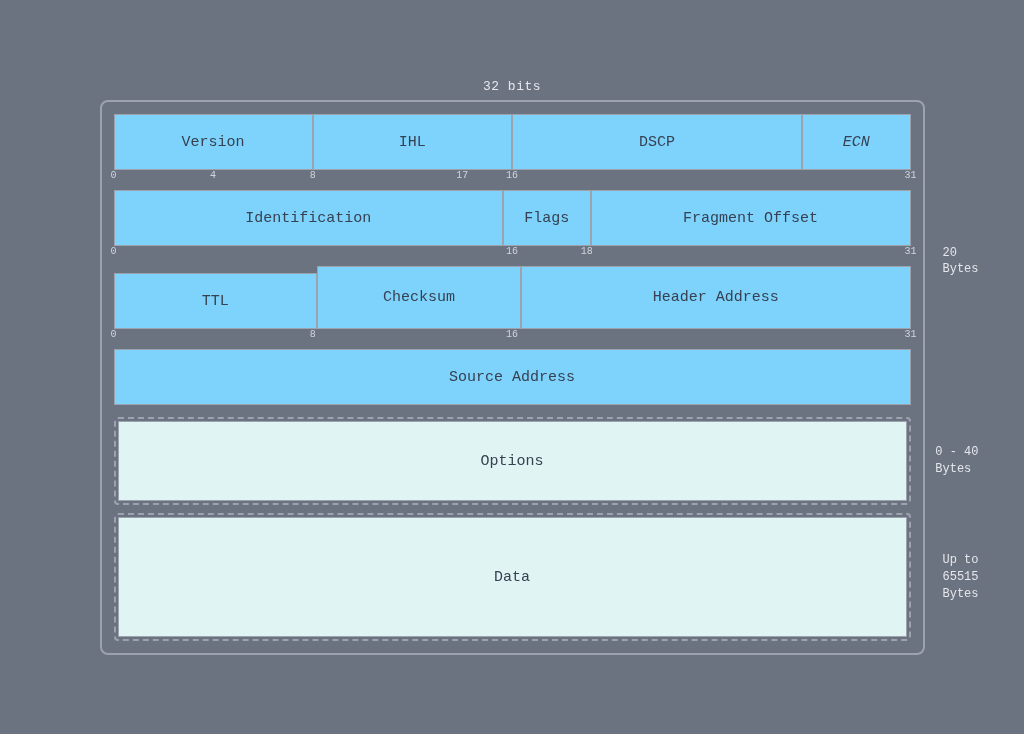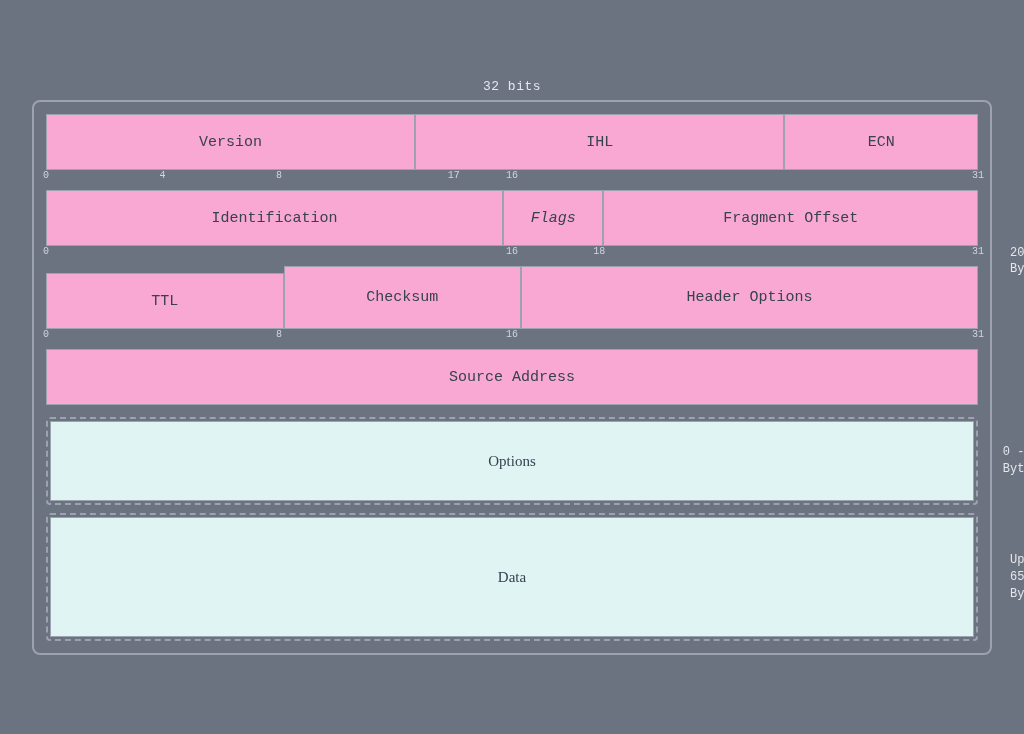--- a/index.html
+++ b/index.html
@@ -16,7 +16,7 @@
 
     .outer-wrapper {
       position: relative;
-      width: 960px;
+      width: 825px;
     }
 
     .bits-label {

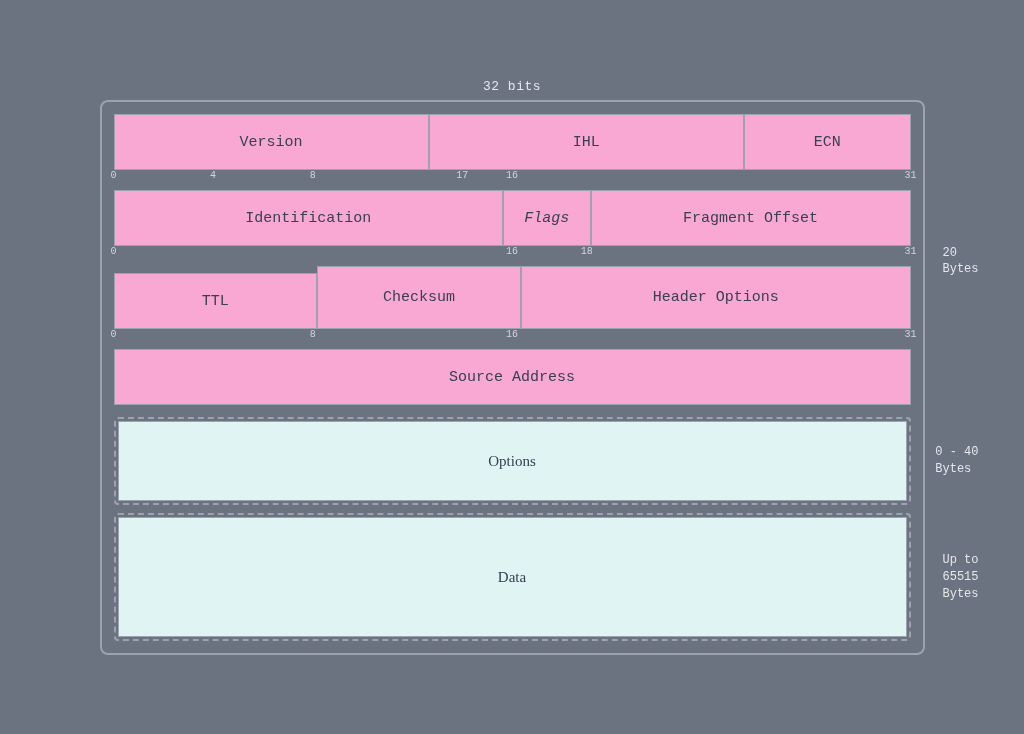--- a/index.html
+++ b/index.html
@@ -47,7 +47,7 @@
     }
 
     .field-cell {
-      background-color: #f9a8d4;
+      background-color: #7dd3fc;
       border: 1.5px solid #9ca3af;
       display: flex;
       align-items: center;

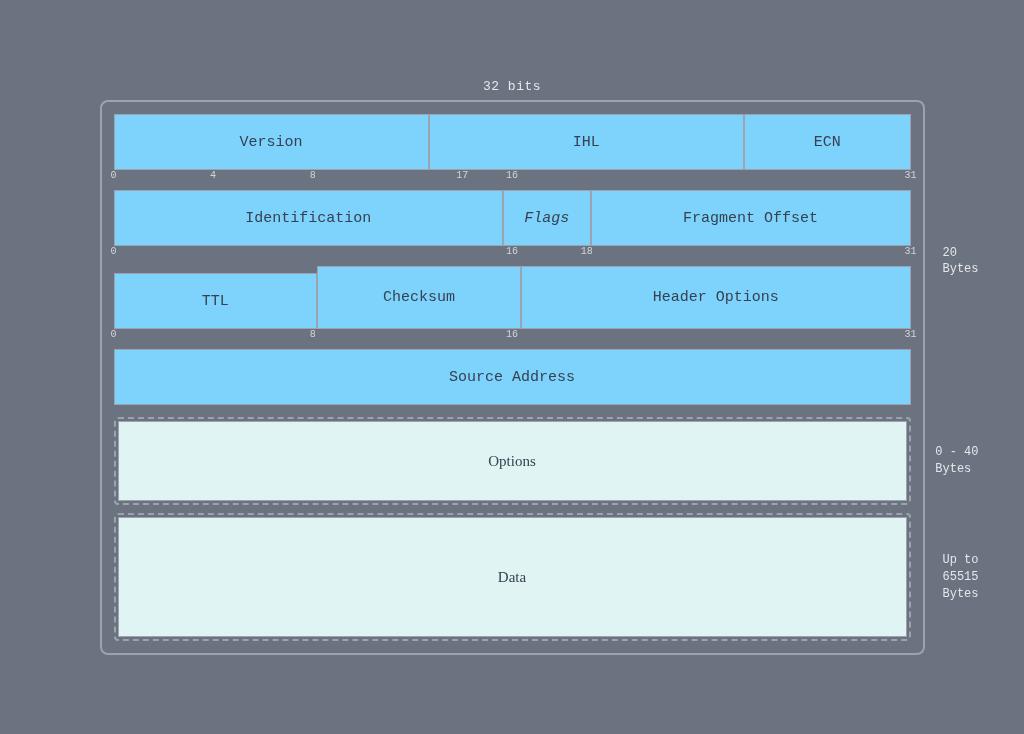--- a/index.html
+++ b/index.html
@@ -151,6 +151,7 @@
         <div class="field-row">
           <div class="field-cell version">Version</div>
           <div class="field-cell ihl">IHL</div>
+          <div class="field-cell dscp">DSCP</div>
           <div class="field-cell ecn">ECN</div>
         </div>
         <div class="bit-markers">

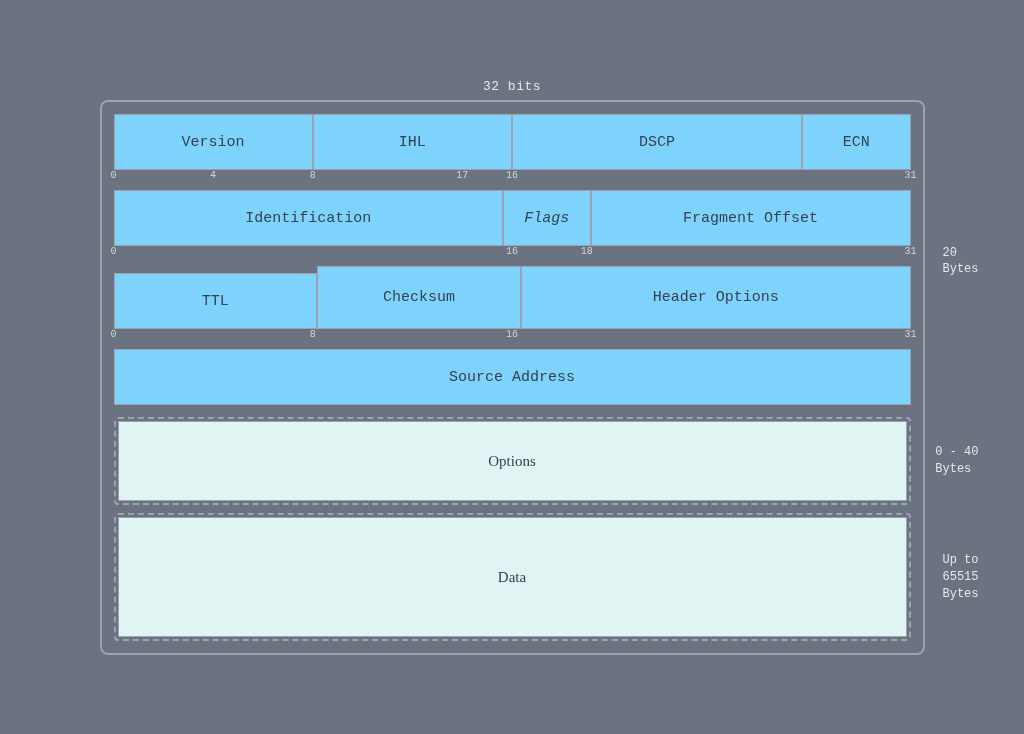--- a/index.html
+++ b/index.html
@@ -83,7 +83,7 @@
     .version { flex: 4; }
     .ihl { flex: 4; }
     .dscp { flex: 6; }
-    .ecn { flex: 2; }
+    .ecn { flex: 2; font-style: italic; }
     .total-length { flex: 16; }
 
     

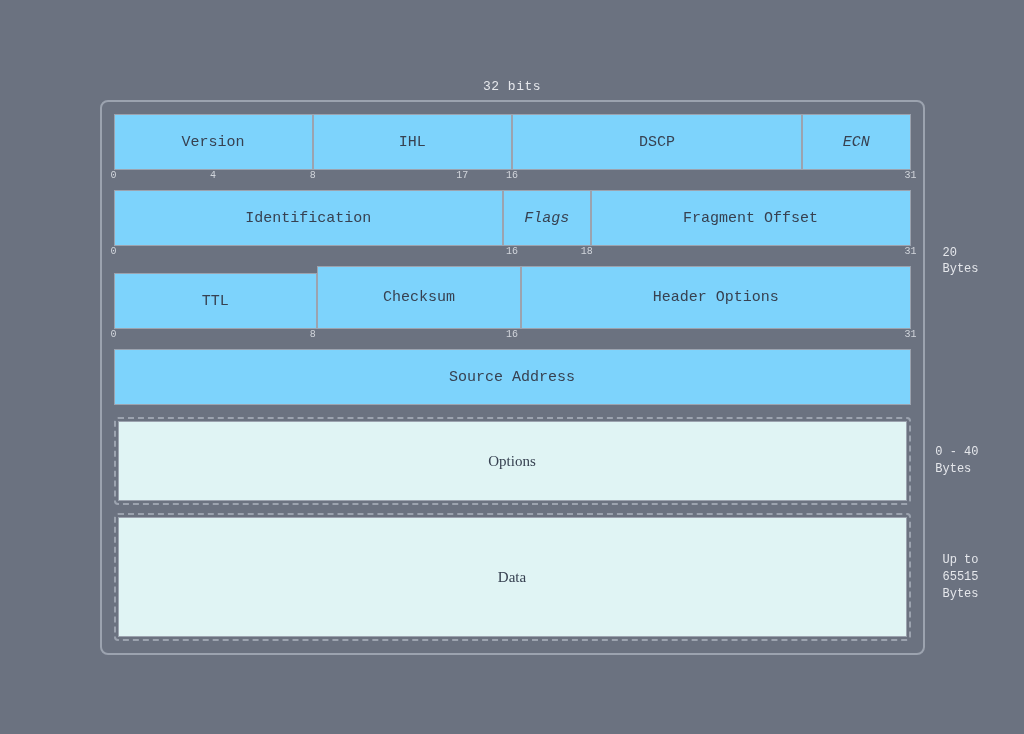--- a/index.html
+++ b/index.html
@@ -88,7 +88,7 @@
 
     
     .identification { flex: 16; }
-    .flags { flex: 3; font-style: italic; }
+    .flags { flex: 3; }
     .fragment-offset { flex: 13; }
 
     

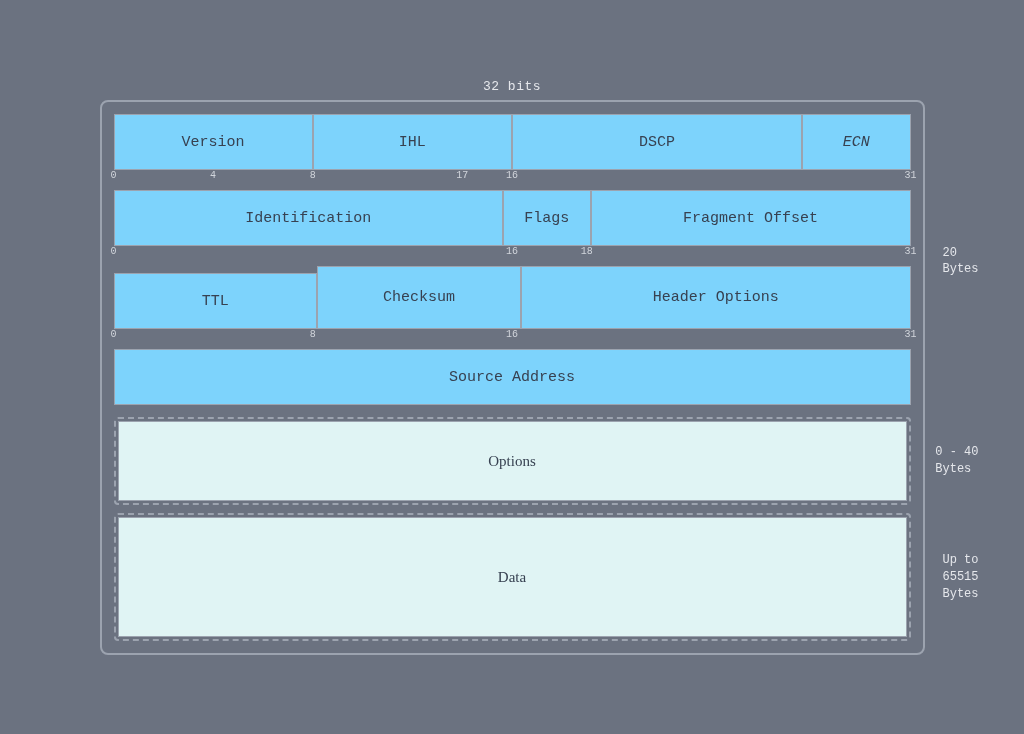--- a/index.html
+++ b/index.html
@@ -182,7 +182,7 @@
         <div class="field-row">
           <div class="field-cell ttl">TTL</div>
           <div class="field-cell protocol">Checksum</div>
-          <div class="field-cell header-checksum">Header Options</div>
+          <div class="field-cell header-checksum">Header Address</div>
         </div>
         <div class="bit-markers">
           <span class="bit-marker" style="left:0%">0</span>

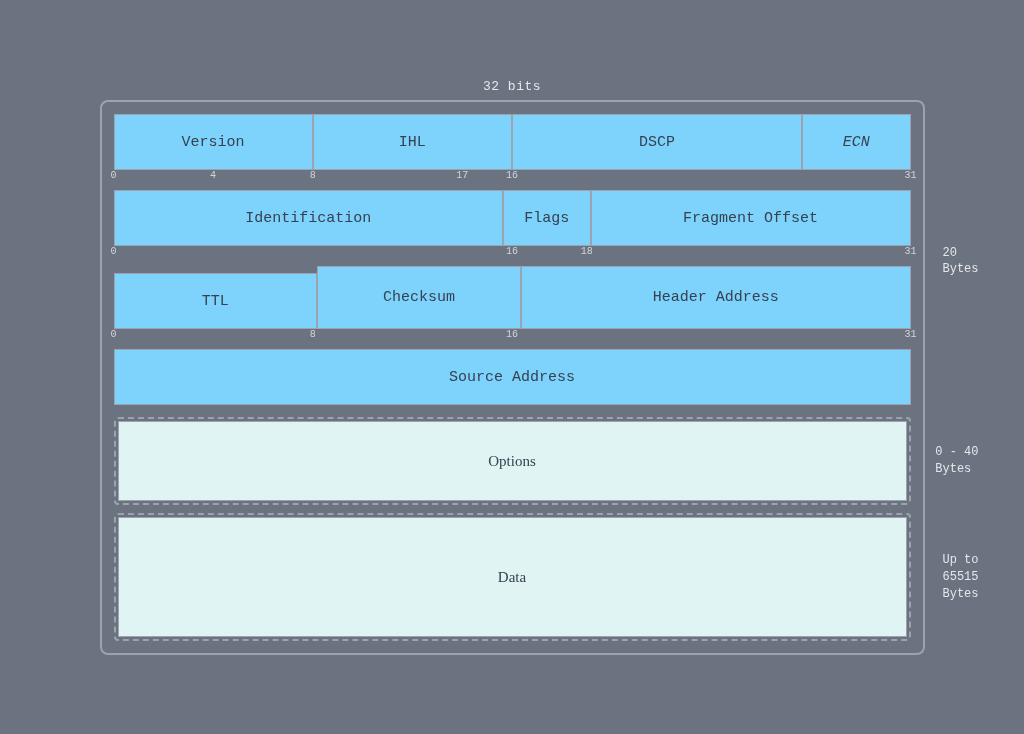--- a/index.html
+++ b/index.html
@@ -125,7 +125,6 @@
       border: 2px dashed #9ca3af;
       border-radius: 4px;
       padding: 2px;
-      font-family: Liberation Serif, serif;
     }
 
     .data-section {

